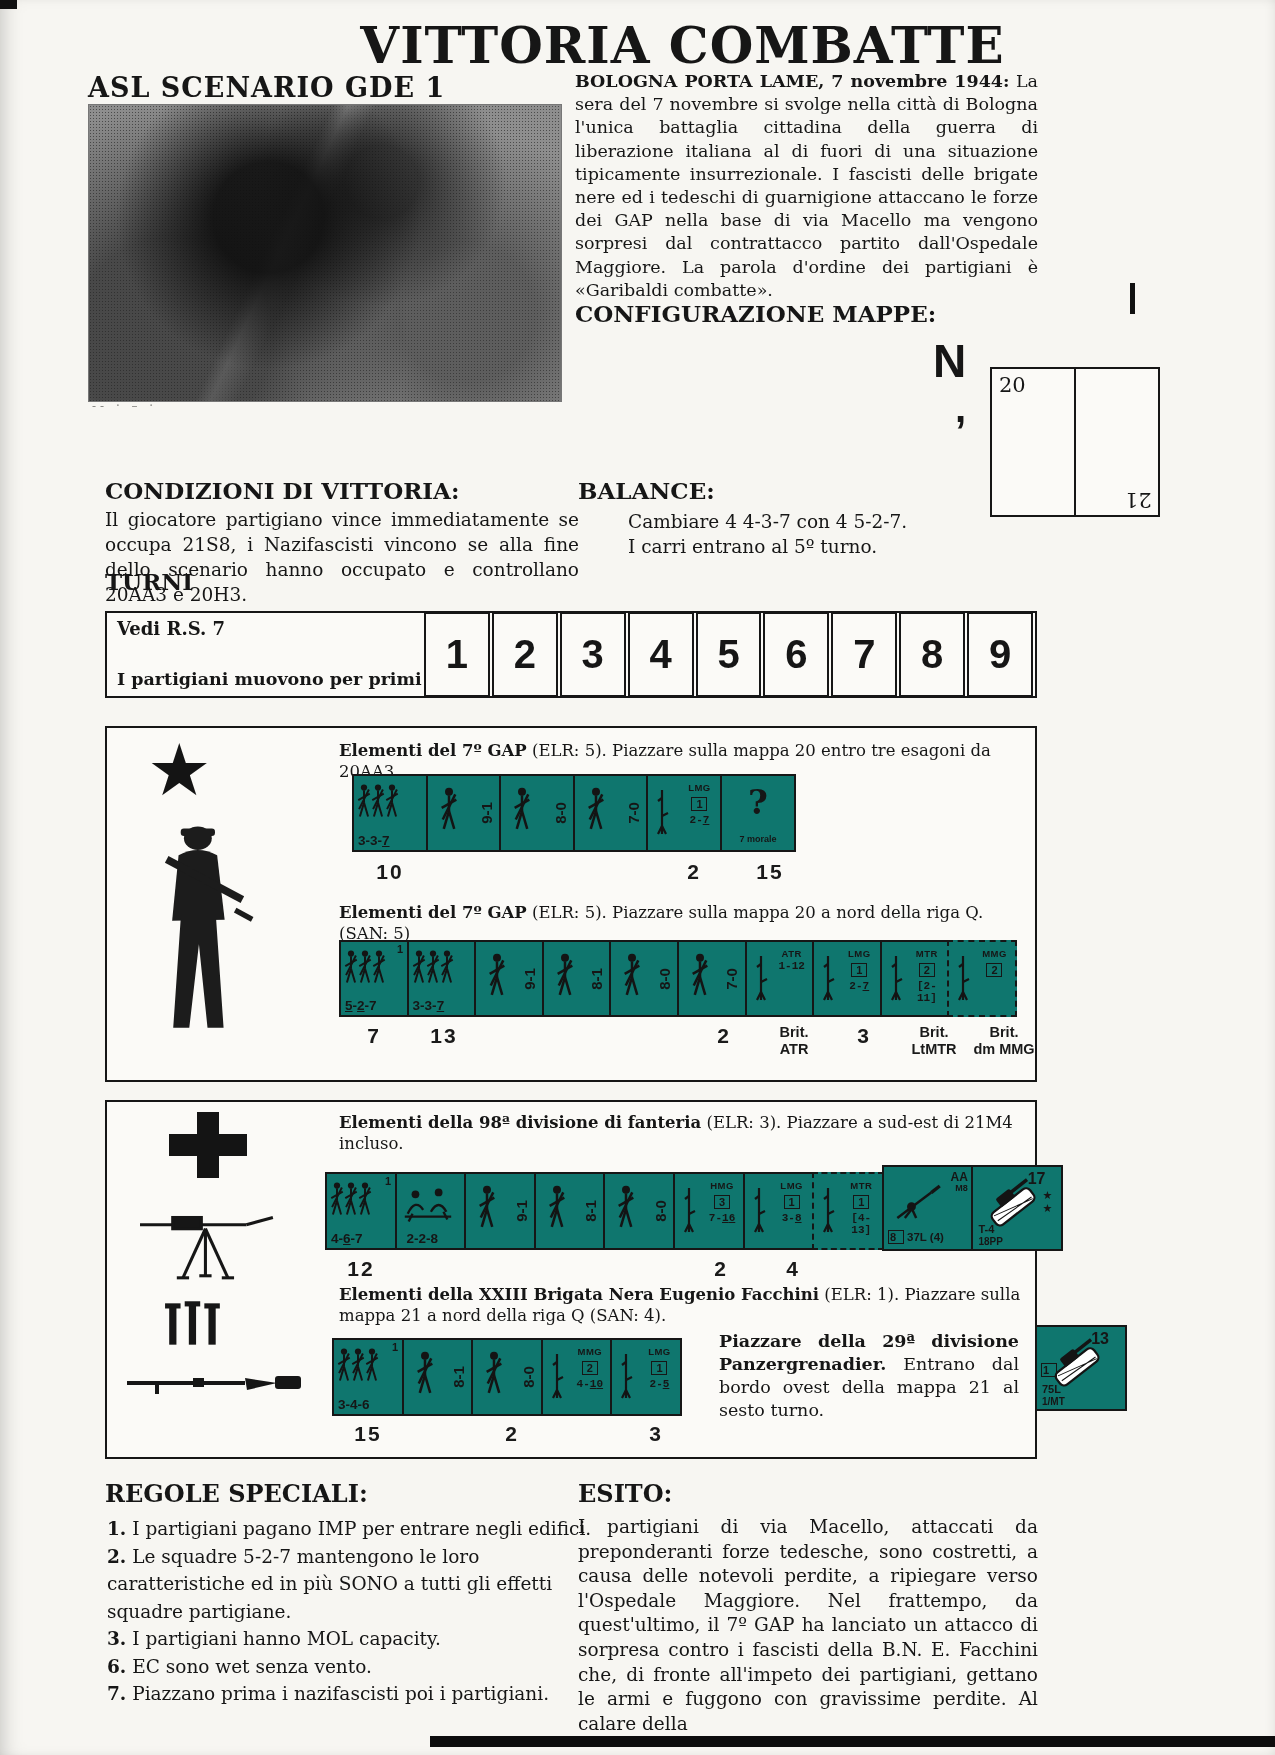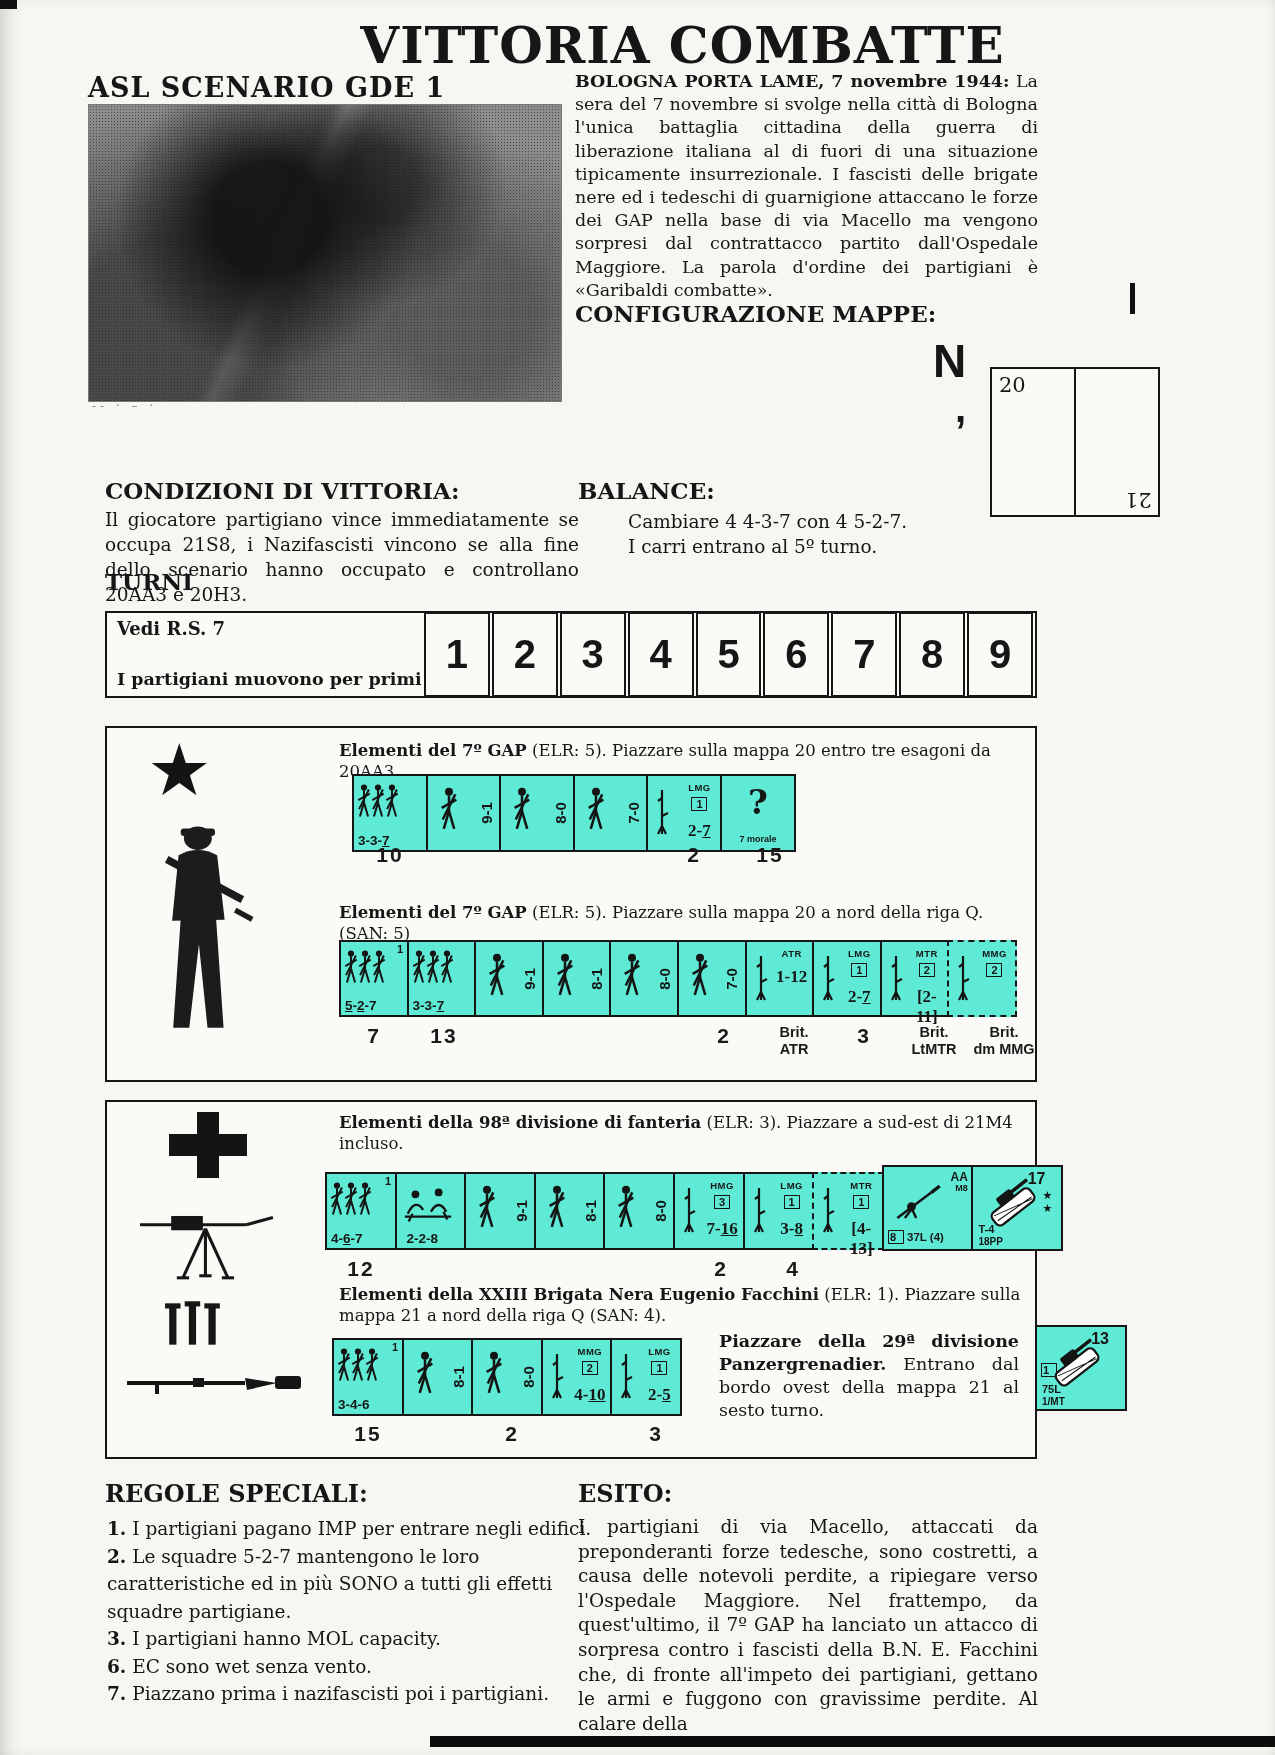--- a/index.html
+++ b/index.html
@@ -65,7 +65,7 @@
   .rifleicon{position:absolute;left:16px;top:266px;}
 
   .crow{position:absolute;display:flex;align-items:flex-start;}
-  .ccell{position:relative;background:#5eead4;border:2.4px solid #161616;margin-right:-2.4px;box-sizing:border-box;flex:none;}
+  .ccell{position:relative;background:#0f766e;border:2.4px solid #161616;margin-right:-2.4px;box-sizing:border-box;flex:none;}
   .ccell.dashed{border-style:dashed;border-width:2px;}
   .crow-counts{position:absolute;display:flex;}
   .ccount{display:inline-block;text-align:center;font-family:"Liberation Sans",sans-serif;font-weight:bold;

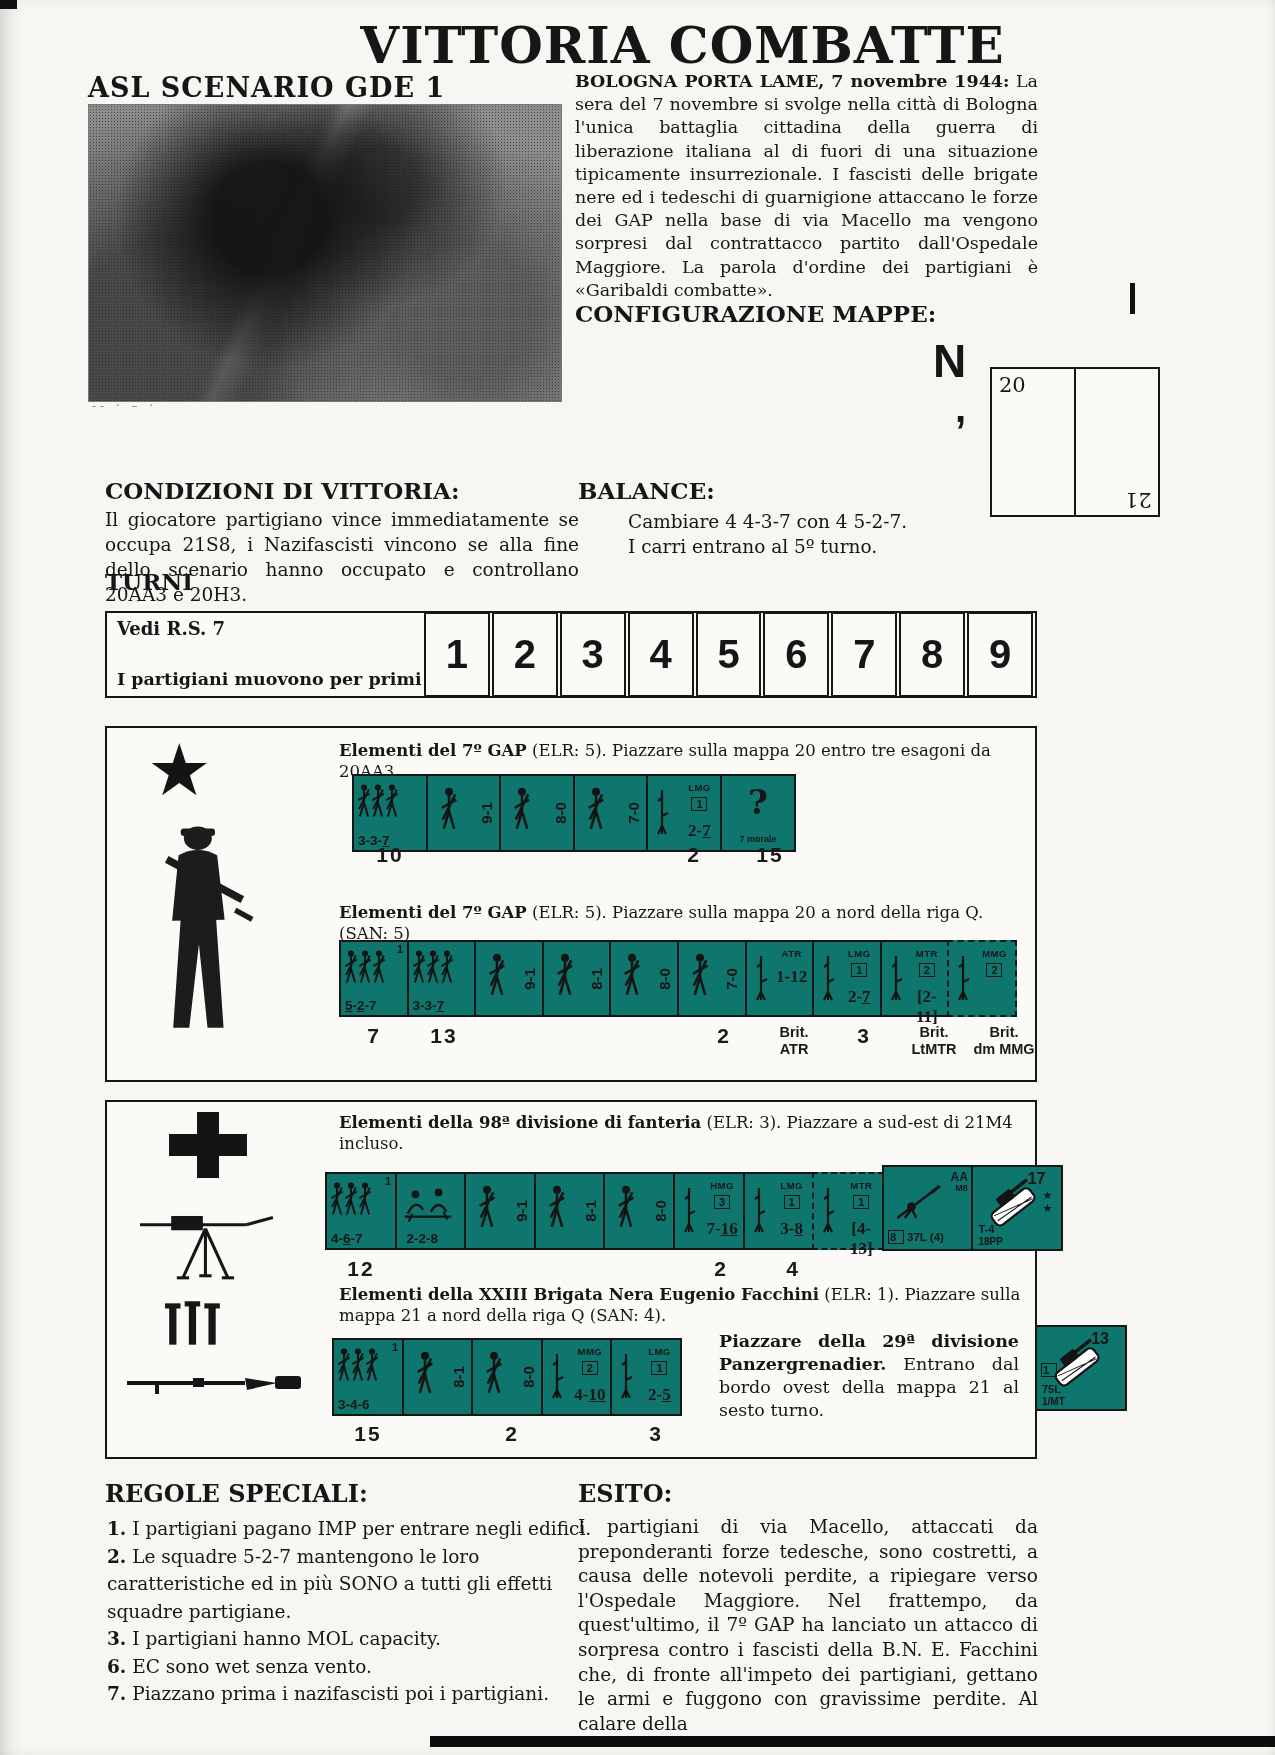--- a/index.html
+++ b/index.html
@@ -87,7 +87,7 @@
   .wlabel{display:block;font-family:"Liberation Sans",sans-serif;font-weight:bold;font-size:9.5px;letter-spacing:.5px;}
   .wbox{display:inline-block;border:1.6px solid #161616;font-family:"Liberation Sans",sans-serif;font-weight:bold;
         font-size:11px;line-height:12px;min-width:12px;padding:0 1px;margin:2px 0;}
-  .wval{display:block;font-family:Liberation Serif, serif;font-weight:bold;font-size:17px;margin-top:8px;}
+  .wval{display:block;font-family:Liberation Mono, monospace;font-weight:bold;font-size:11px;margin-top:1px;}
   .q{position:absolute;left:0;right:0;top:6px;text-align:center;font-size:34px;font-weight:bold;font-family:"DejaVu Serif",serif;}
   .qsub{position:absolute;left:0;right:0;bottom:6px;text-align:center;font-size:9px;font-weight:bold;
         font-family:"Liberation Sans",sans-serif;}

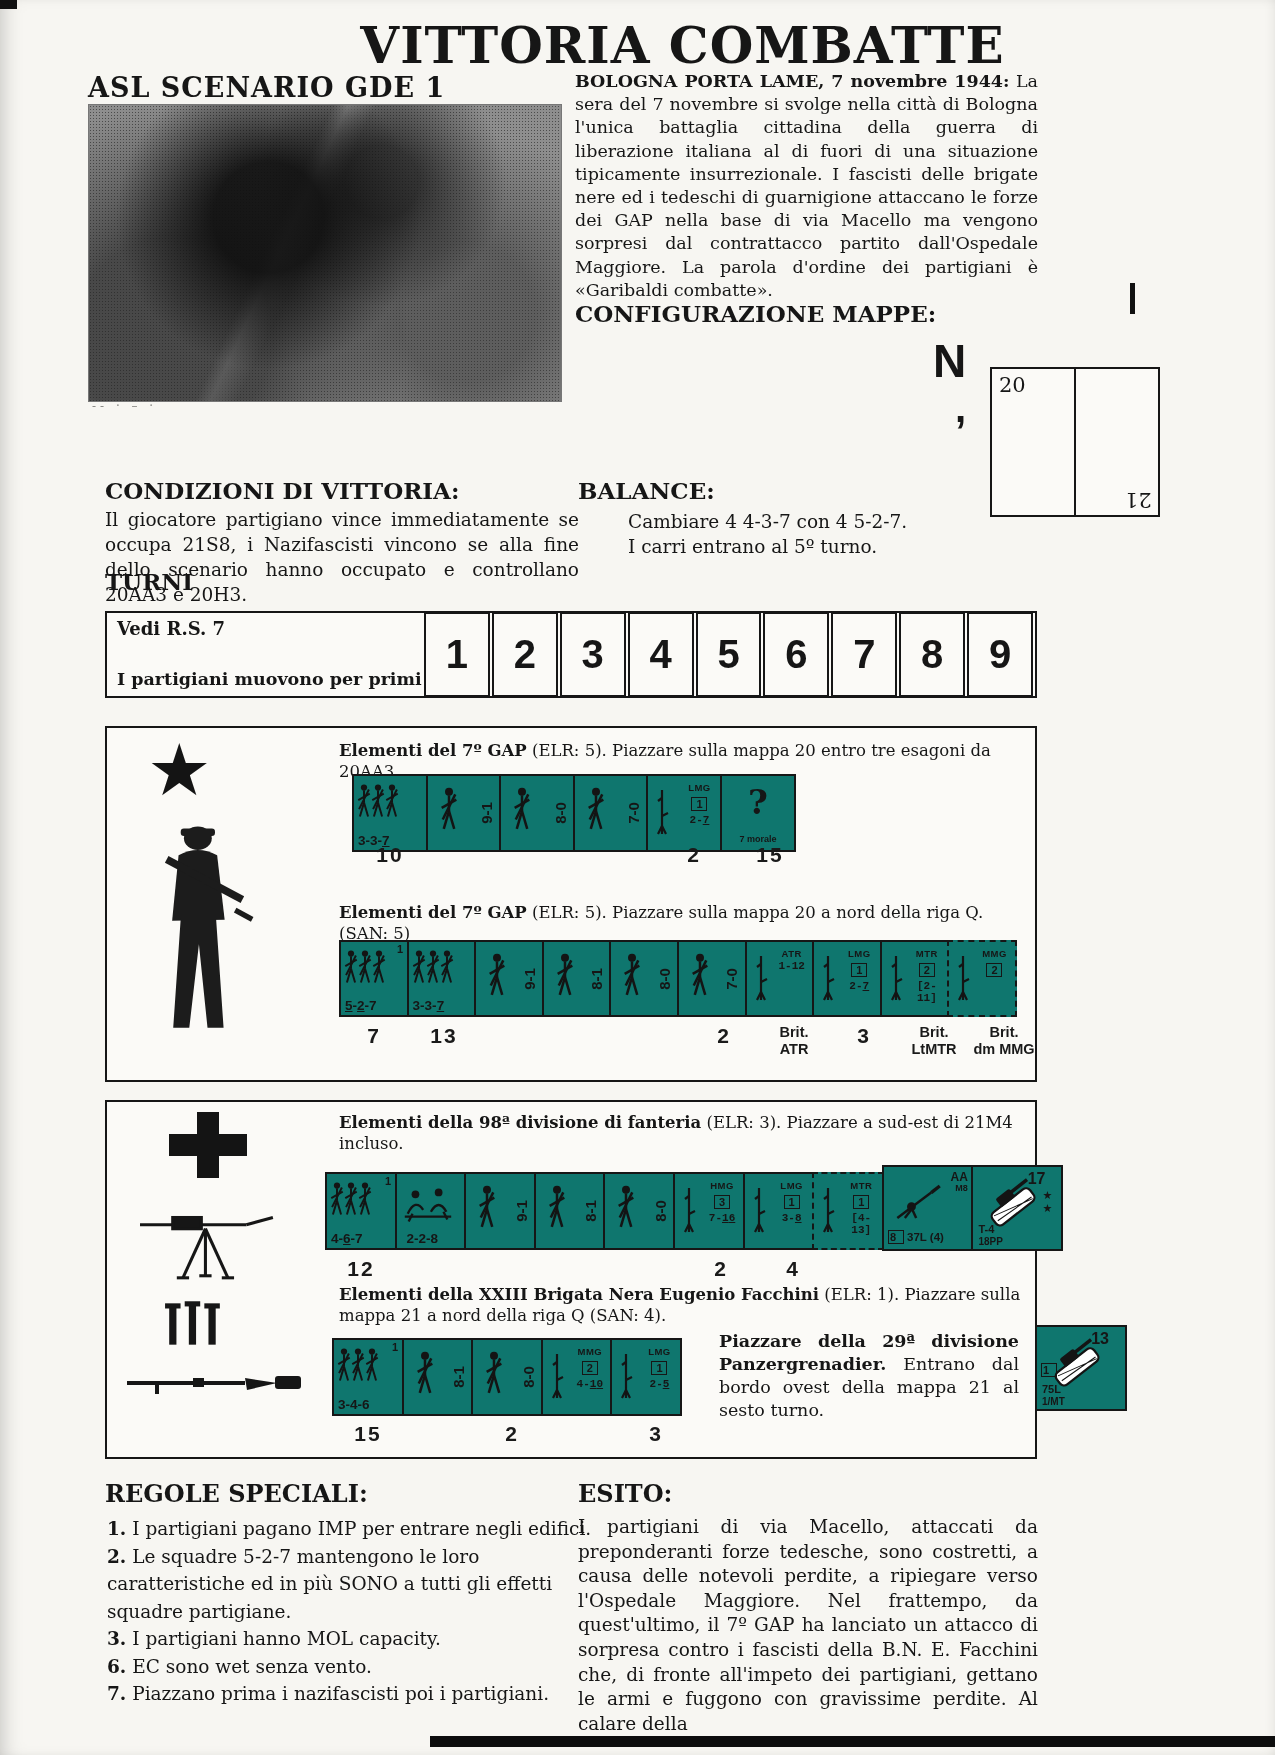--- a/index.html
+++ b/index.html
@@ -278,7 +278,7 @@
           <div class="qsub">7 morale</div>
         </div>
       </div>
-    <div class="crow-counts" style="left:245px;top:115px;">
+    <div class="crow-counts" style="left:245px;top:132px;">
         <span class="ccount" style="width:76px">10</span>
         <span class="ccount" style="width:76px"></span>
         <span class="ccount" style="width:76px"></span>

